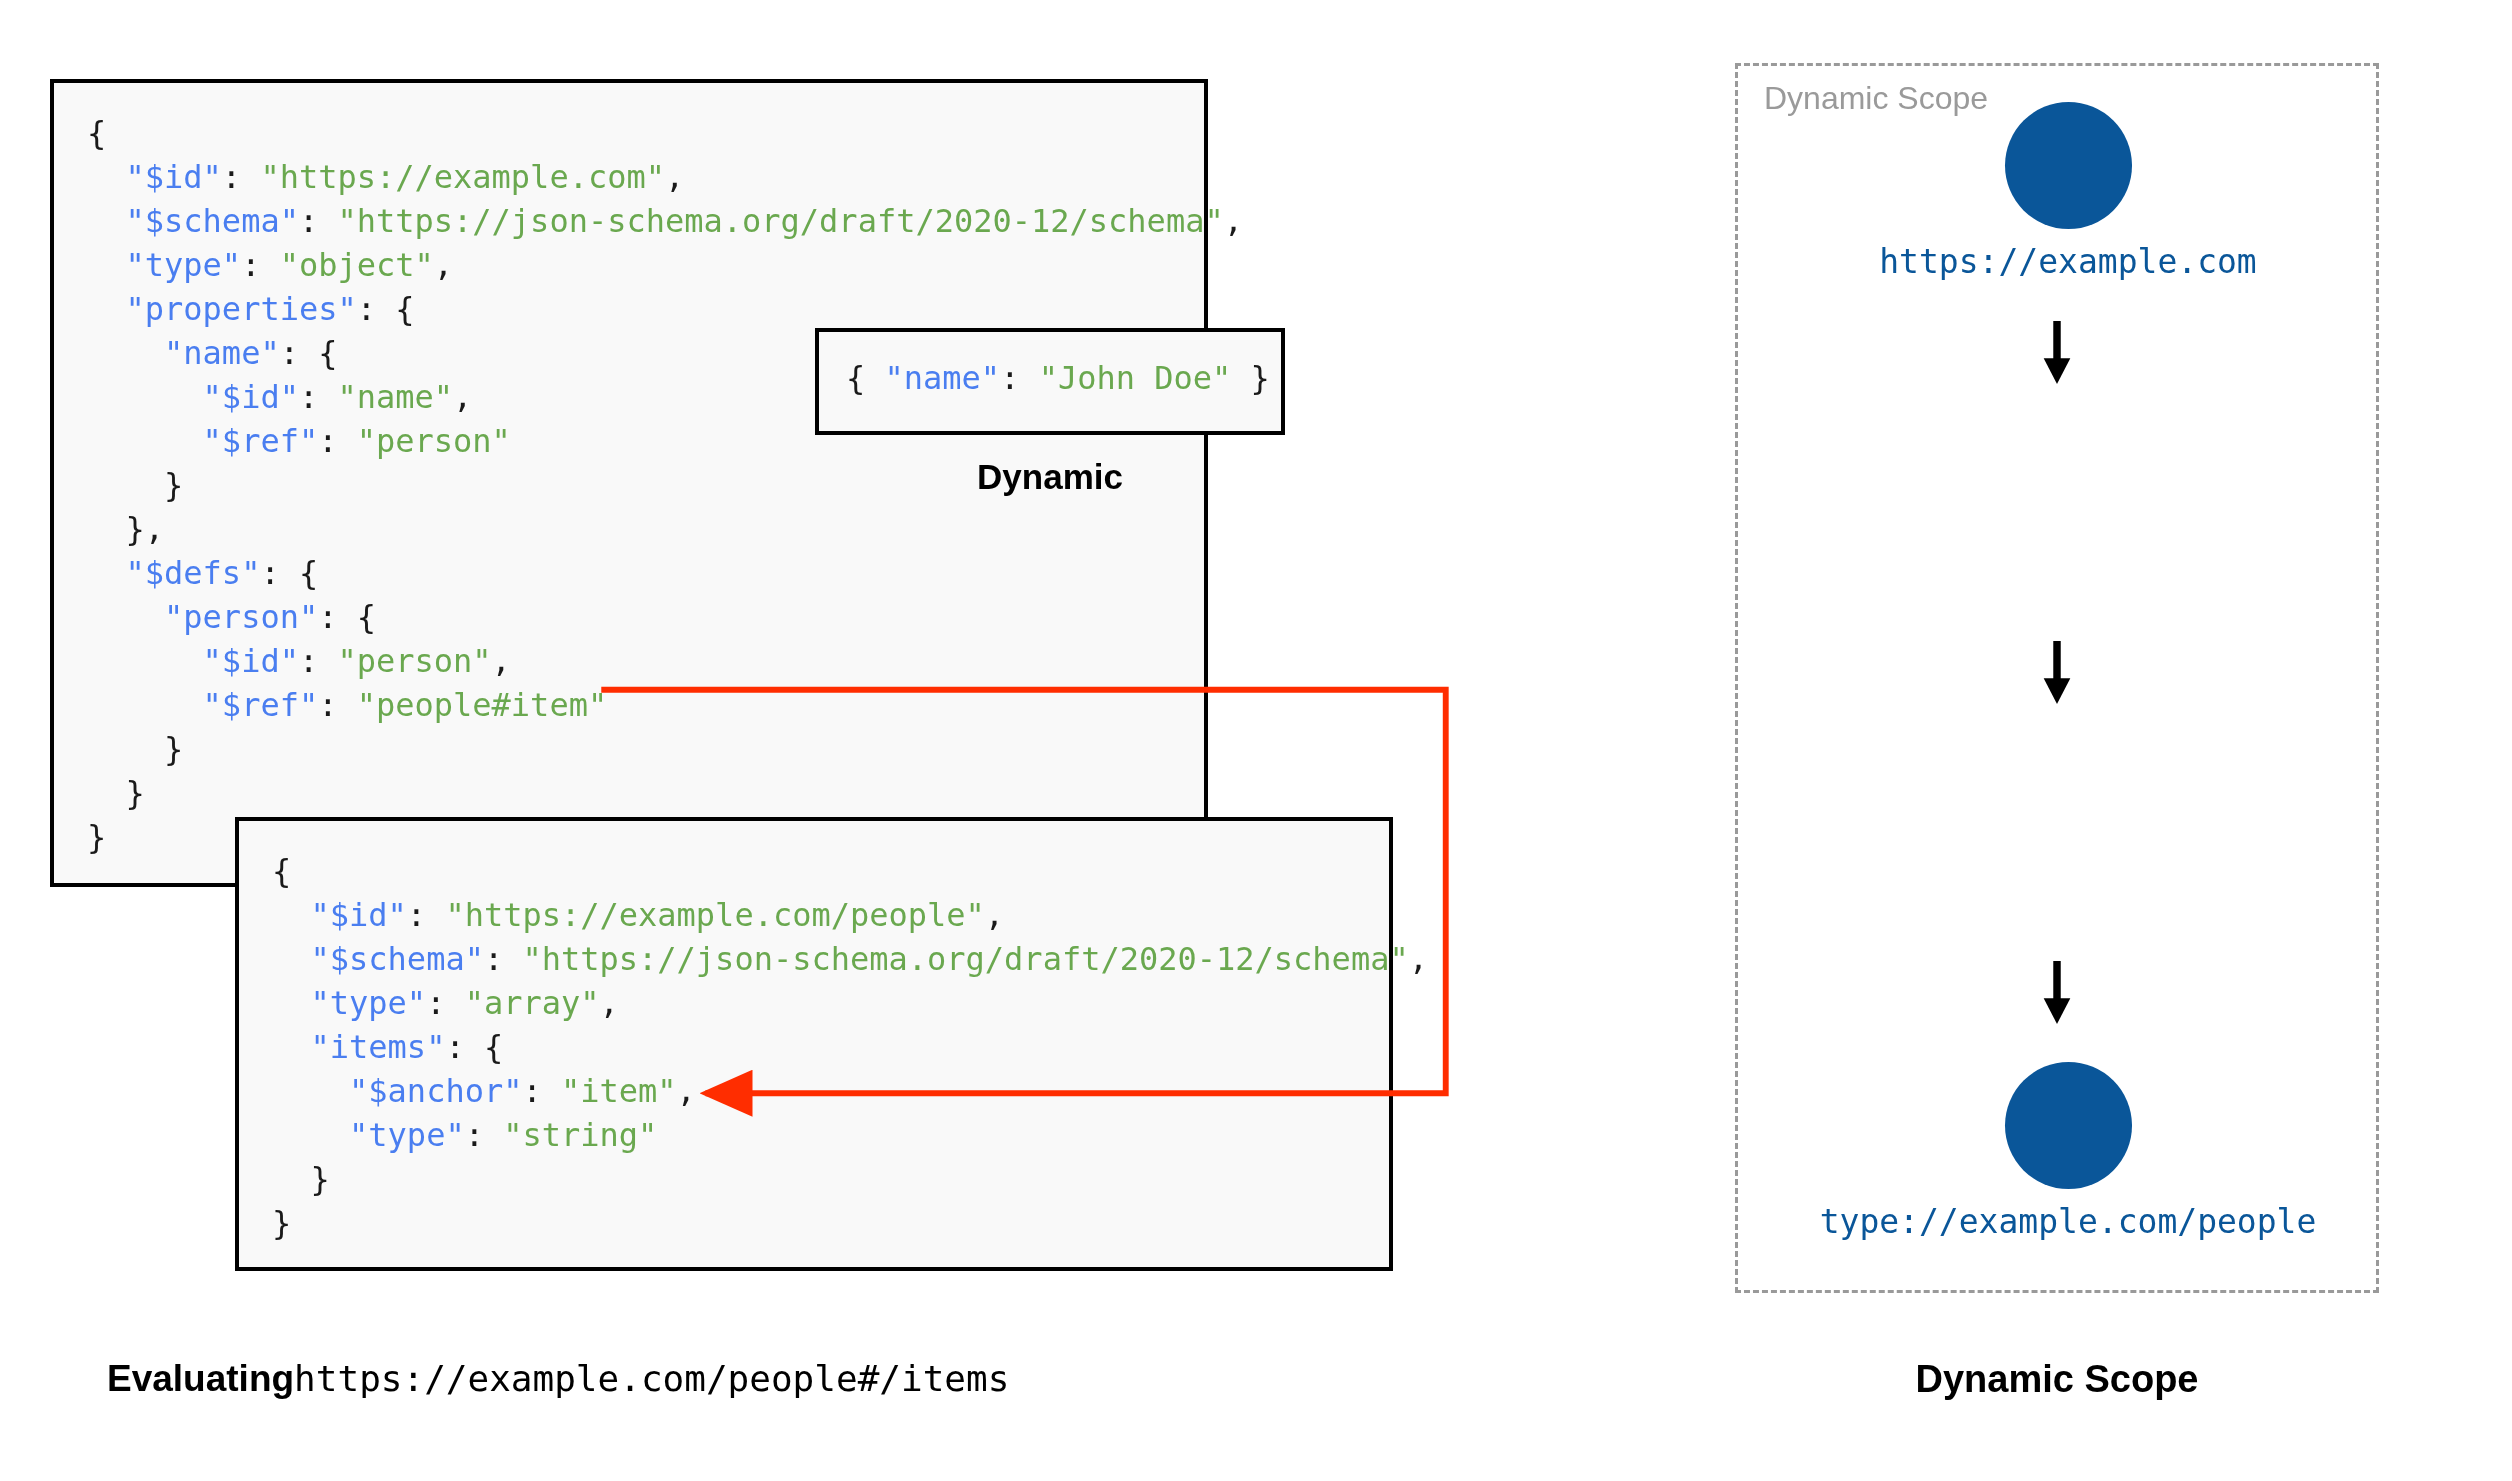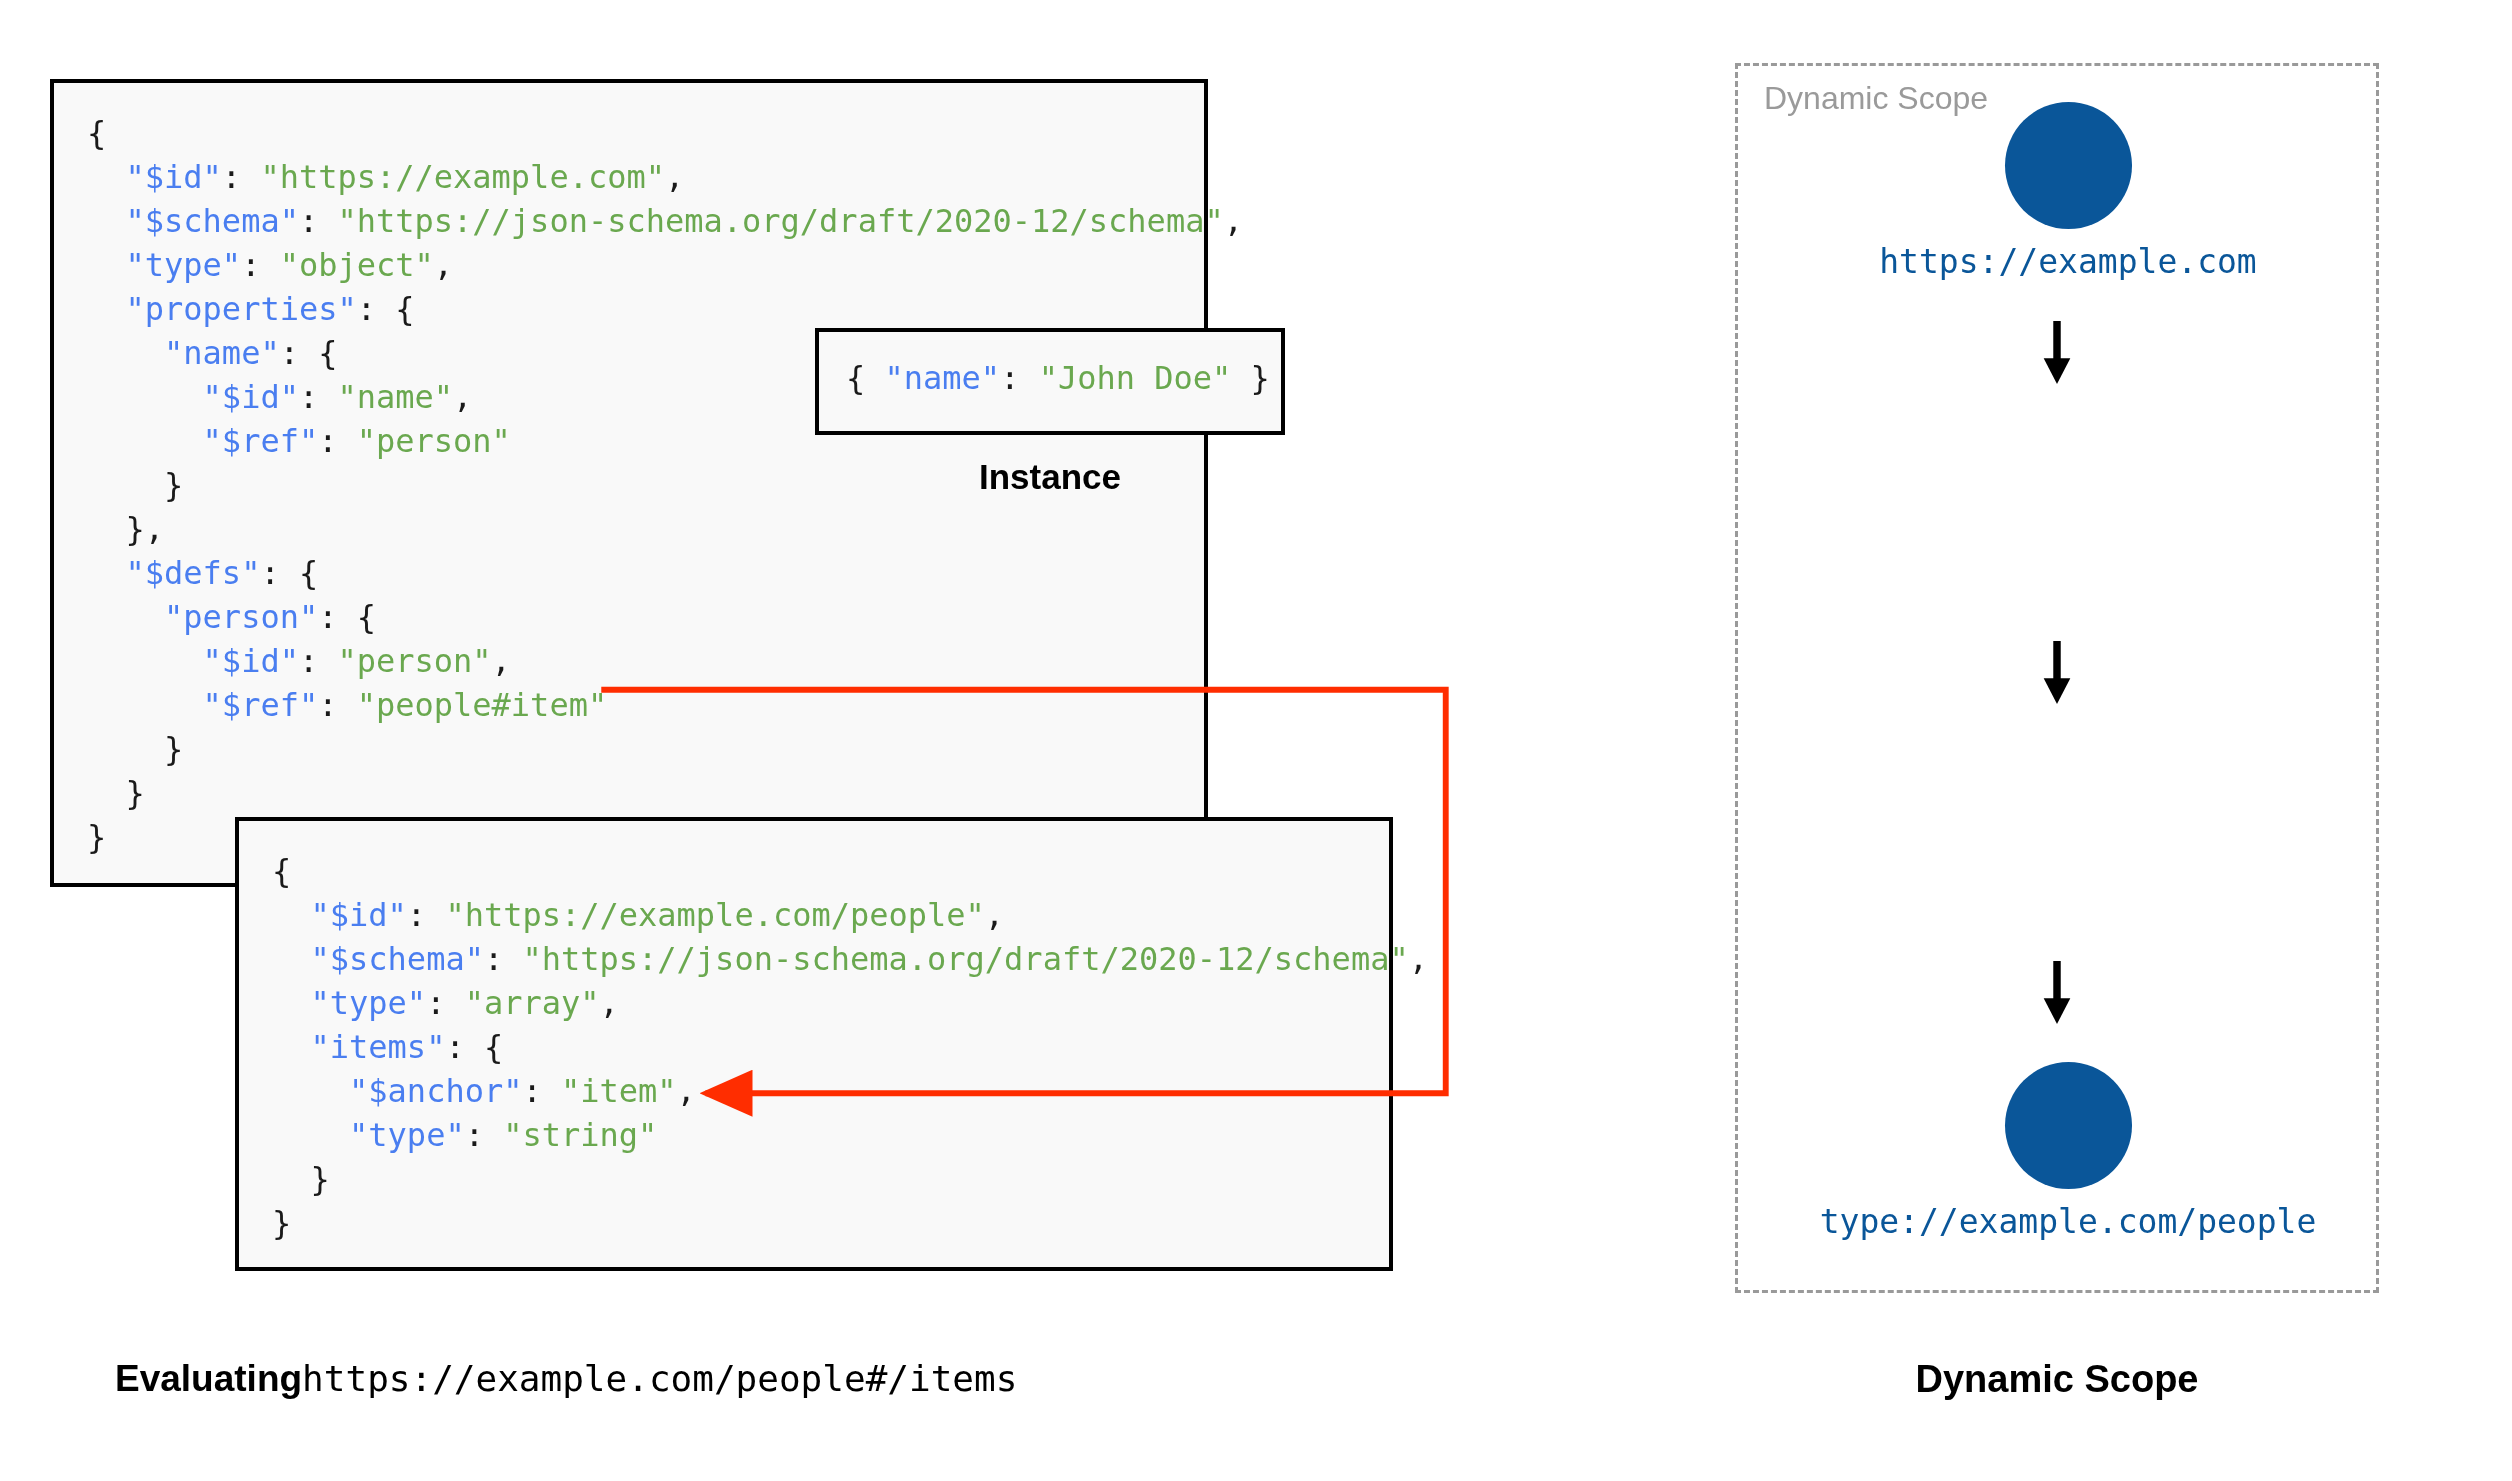--- a/index.html
+++ b/index.html
@@ -100,7 +100,7 @@
   <div class="codebox" id="instance-box">
     <div class="code"><span class="p">{ </span><span class="k">"name"</span><span class="p">: </span><span class="s">"John Doe"</span><span class="p"> }</span></div>
   </div>
-  <div id="instance-caption">Instance</div>
+  <div id="instance-caption">Dynamic</div>
 
   <svg id="ref-arrow" viewBox="0 0 4700 2772">
     <defs>

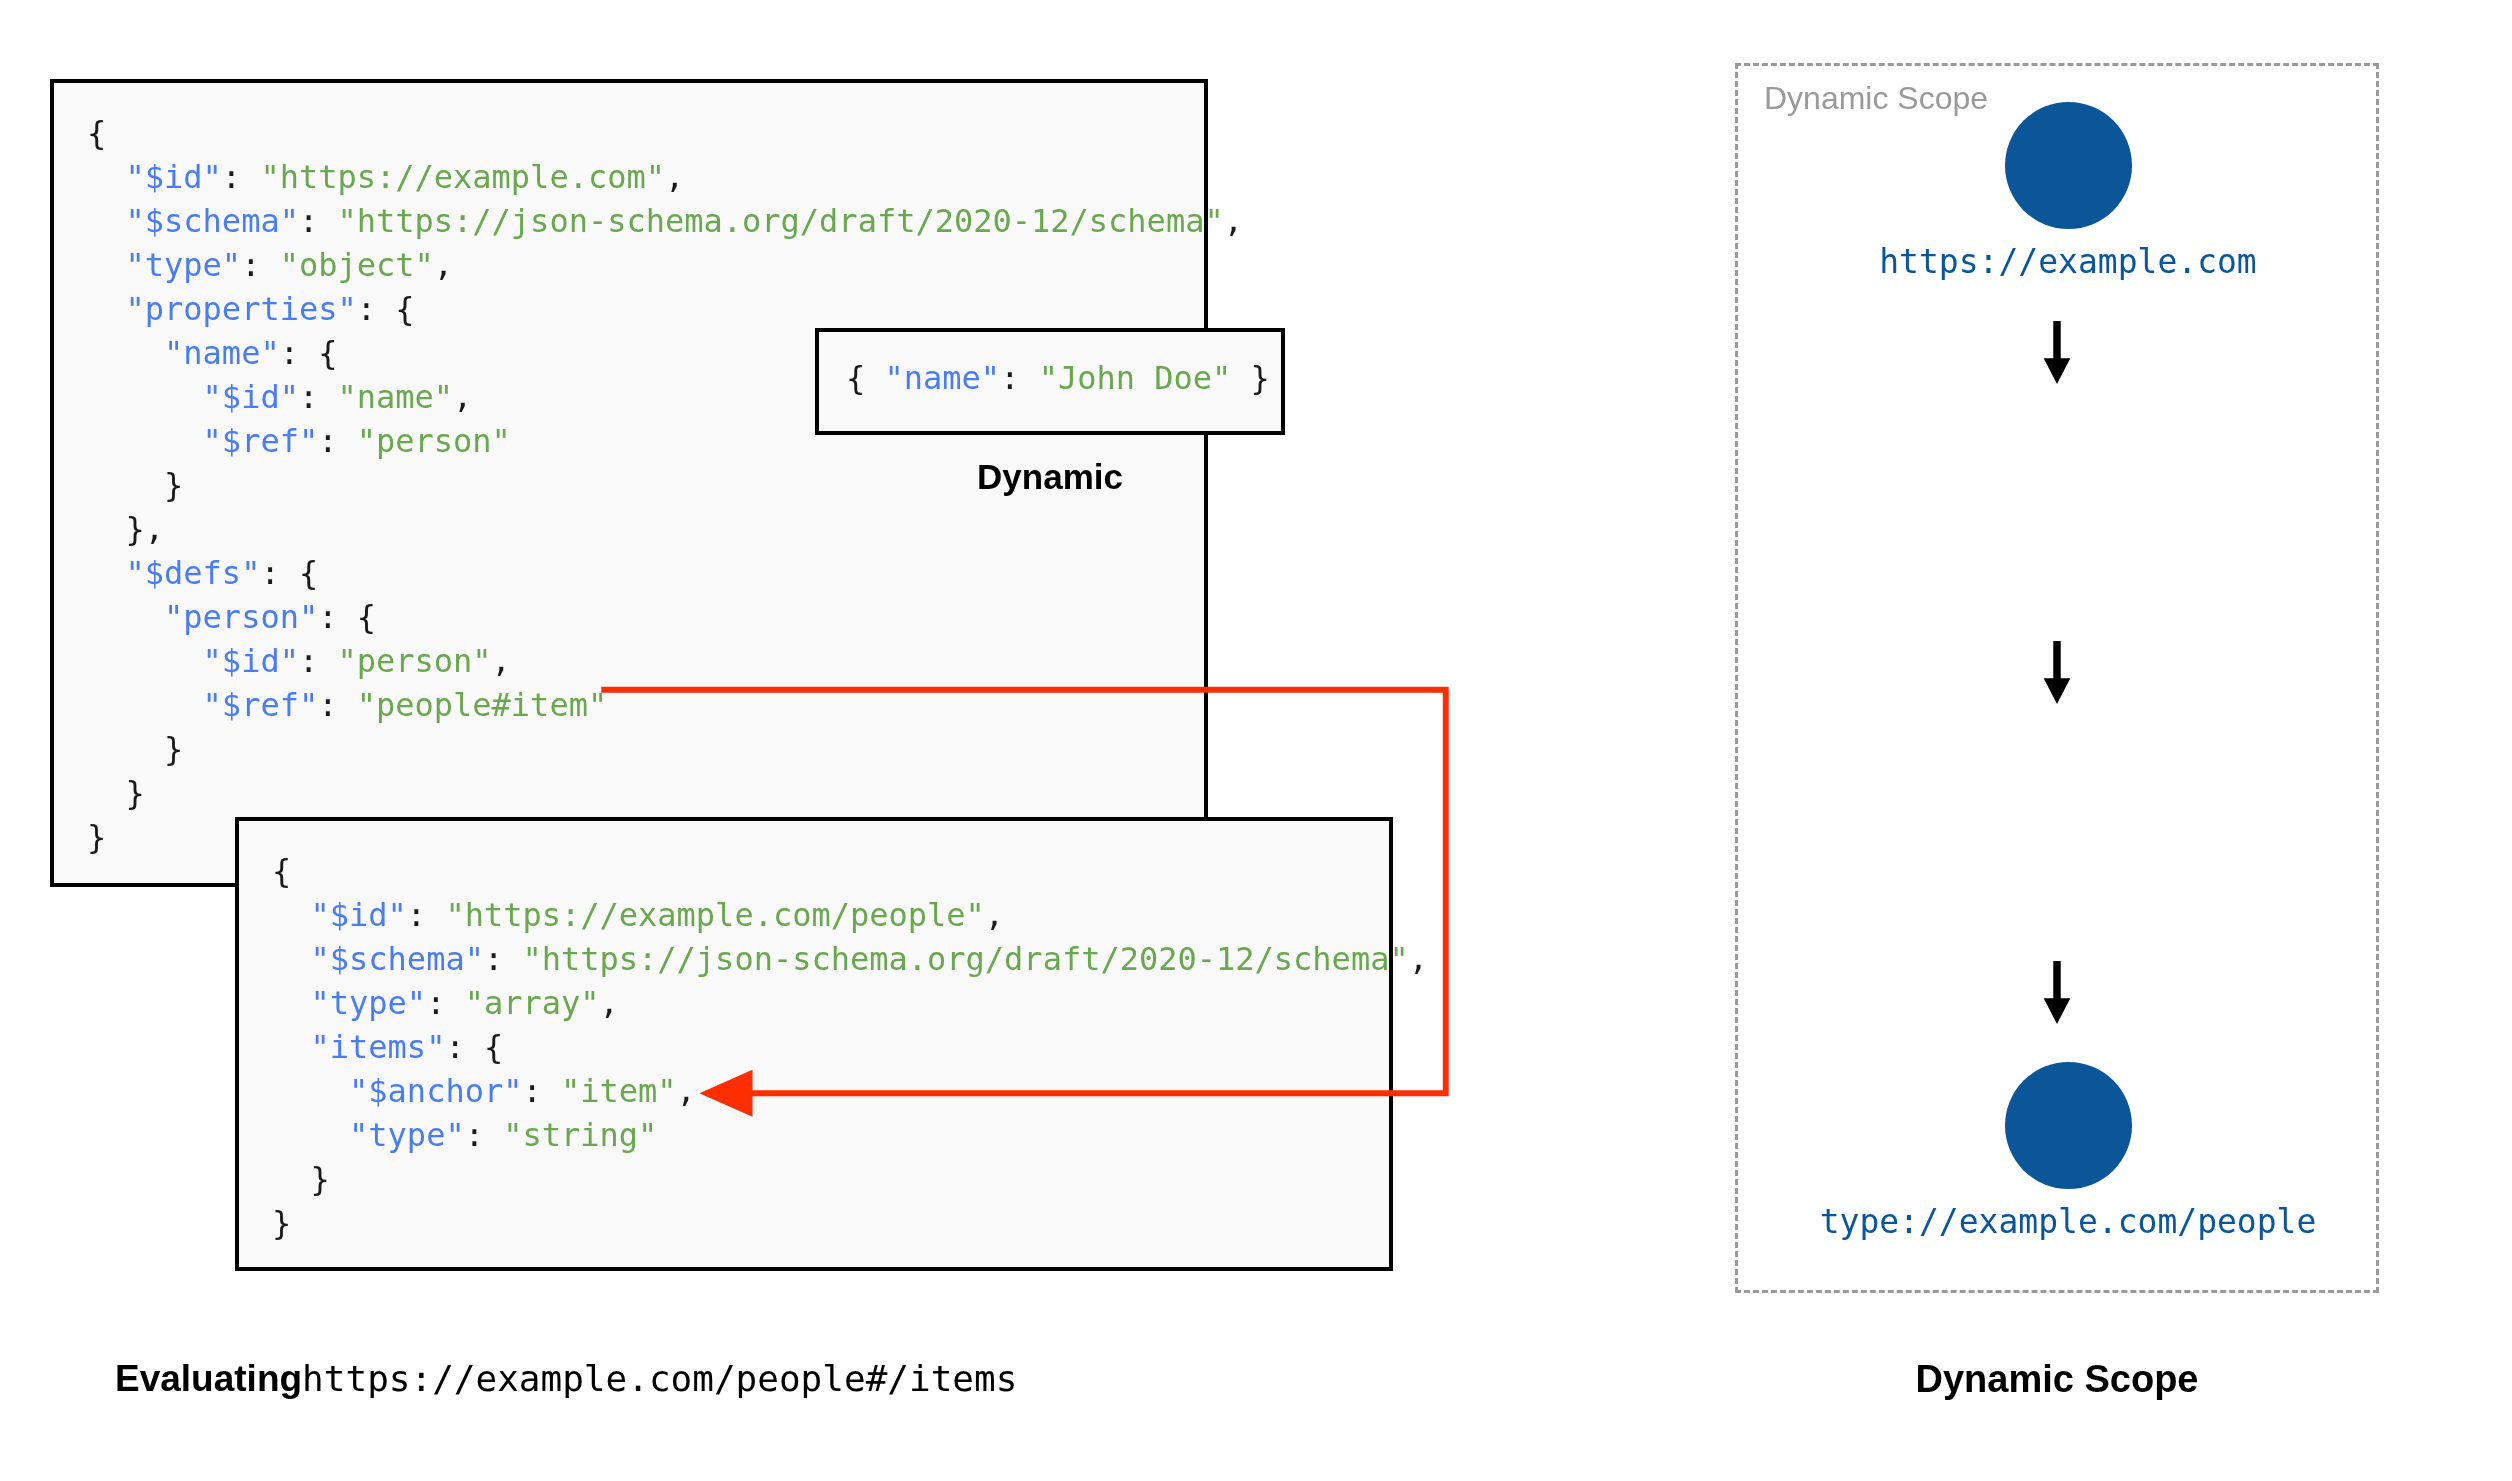--- a/index.html
+++ b/index.html
@@ -52,7 +52,7 @@
   .arrowcol svg{display:block;margin:0 auto;}
 
   
-  #caption-left{position:absolute;left:115px;top:1358px;font-size:37px;z-index:7;
+  #caption-left{position:absolute;left:107px;top:1358px;font-size:37px;z-index:7;
         white-space:nowrap;}
   #caption-left .cl-bold{font-weight:bold;color:#000;}
   #caption-left .cl-mono{font-family:"DejaVu Sans Mono","Liberation Mono",monospace;

